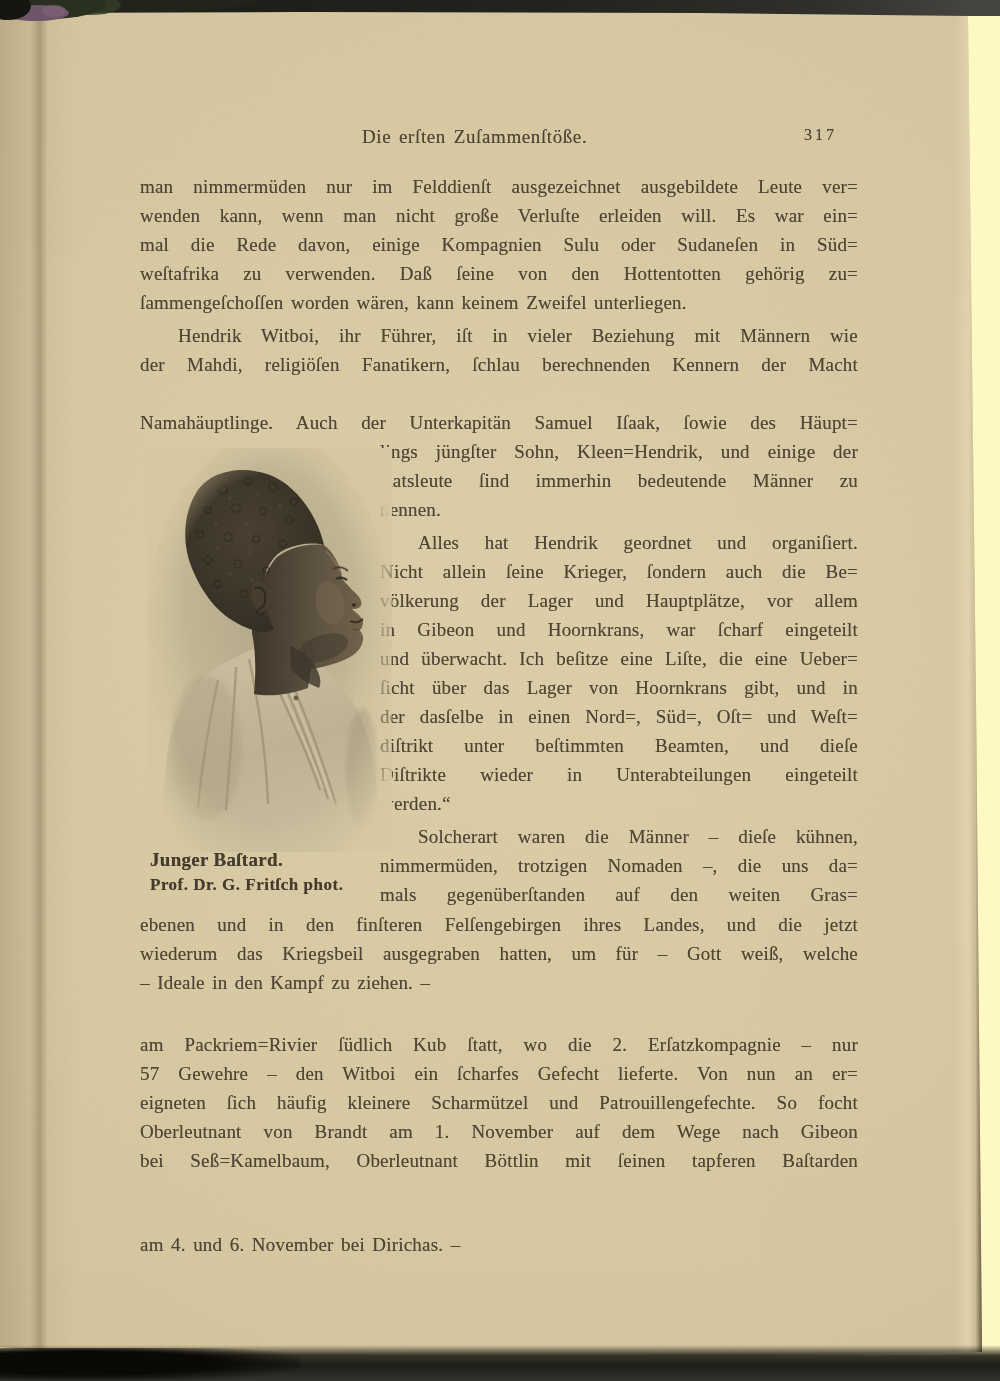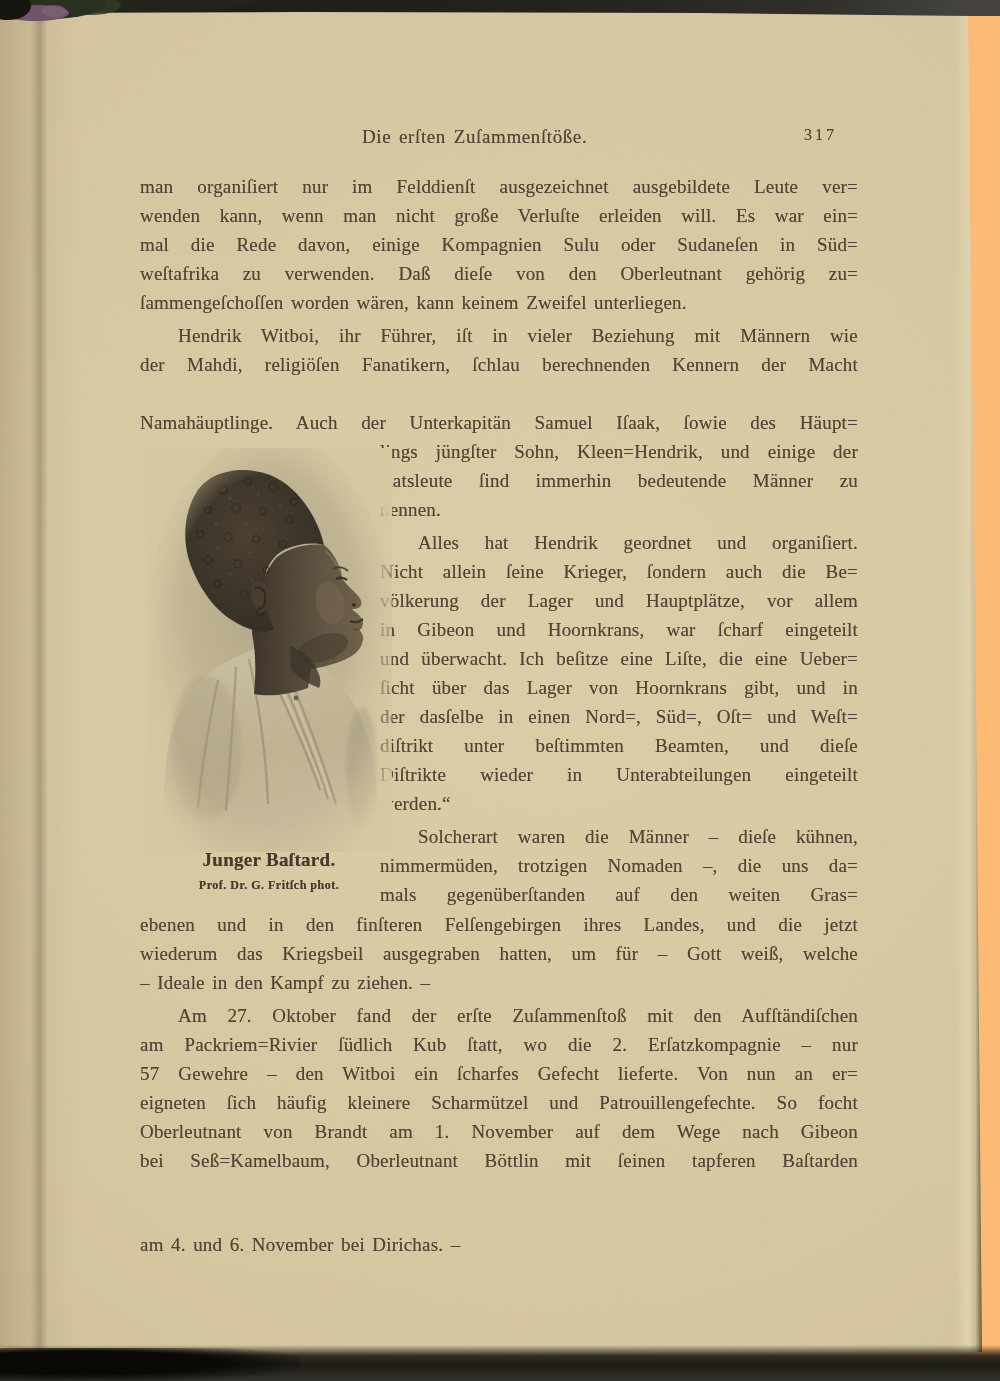--- a/index.html
+++ b/index.html
@@ -3,7 +3,7 @@
 <meta charset="utf-8">
 <style>
   html,body{margin:0;padding:0;background:#3c3b36;}
-  .stage{position:relative;width:1000px;height:1381px;overflow:hidden;background:#fdba74;
+  .stage{position:relative;width:1000px;height:1381px;overflow:hidden;background:#fef9c3;
          font-family:"Liberation Serif","DejaVu Serif",serif;}
   
   .topstrip{position:absolute;left:0;top:0;width:100%;height:16px;

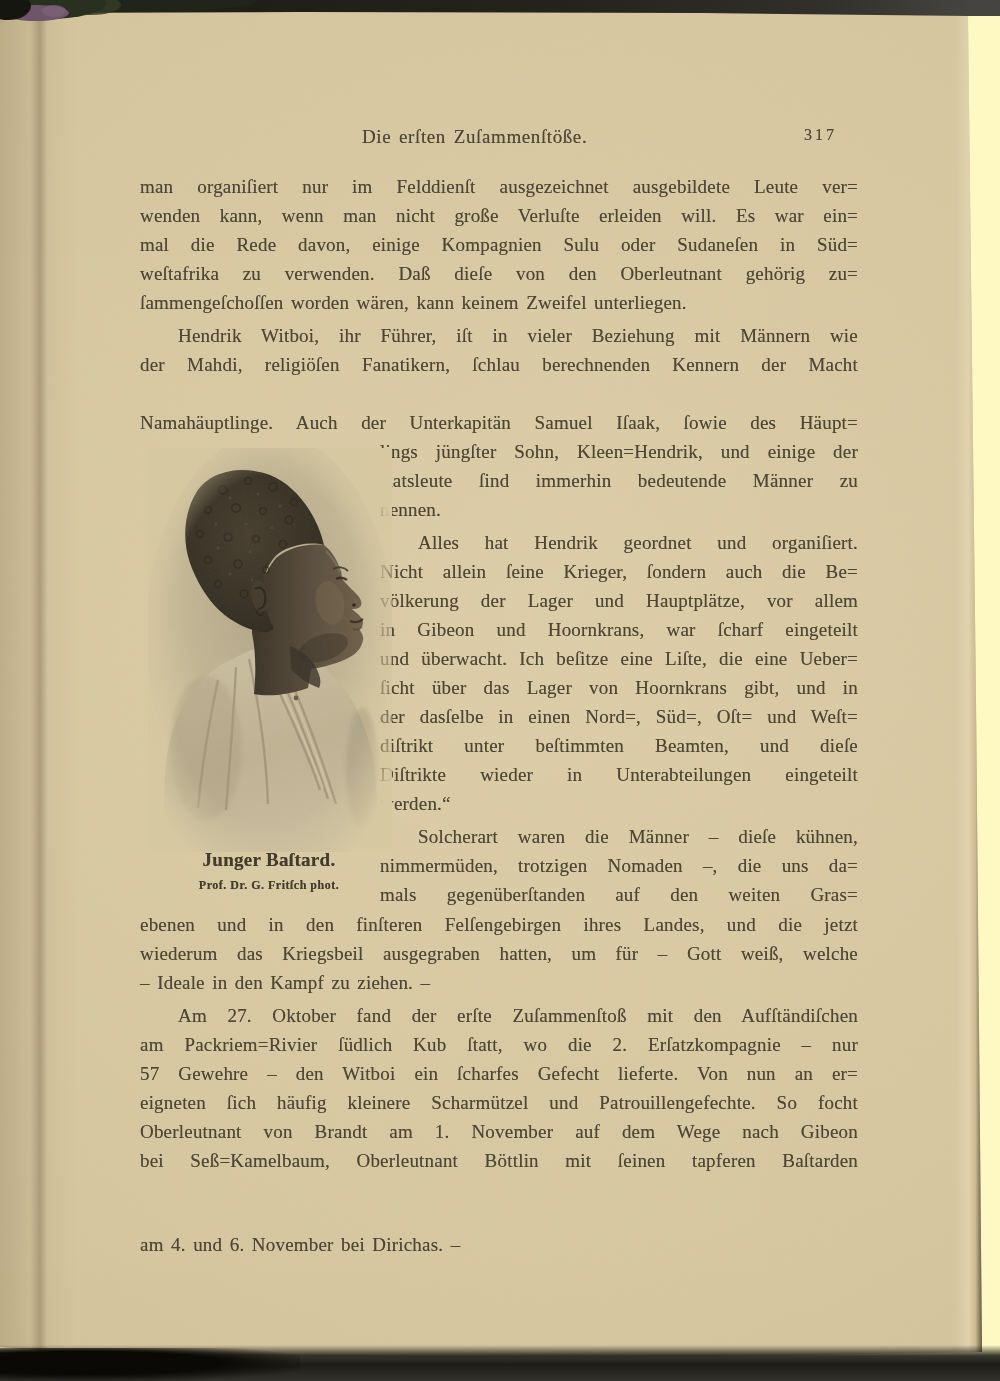--- a/index.html
+++ b/index.html
@@ -78,7 +78,7 @@
   <div class="txt head">Die erſten Zuſammenſtöße.</div>
   <div class="txt pnum">317</div>
 
-  <div class="txt f j" style="top:172px">man organiſiert nur im Felddienſt ausgezeichnet ausgebildete Leute ver=</div>
+  <div class="txt f j" style="top:172px">man nimmermüden nur im Felddienſt ausgezeichnet ausgebildete Leute ver=</div>
   <div class="txt f j" style="top:201px">wenden kann, wenn man nicht große Verluſte erleiden will. Es war ein=</div>
   <div class="txt f j" style="top:230px">mal die Rede davon, einige Kompagnien Sulu oder Sudaneſen in Süd=</div>
   <div class="txt f j" style="top:259px">weſtafrika zu verwenden. Daß dieſe von den Oberleutnant gehörig zu=</div>

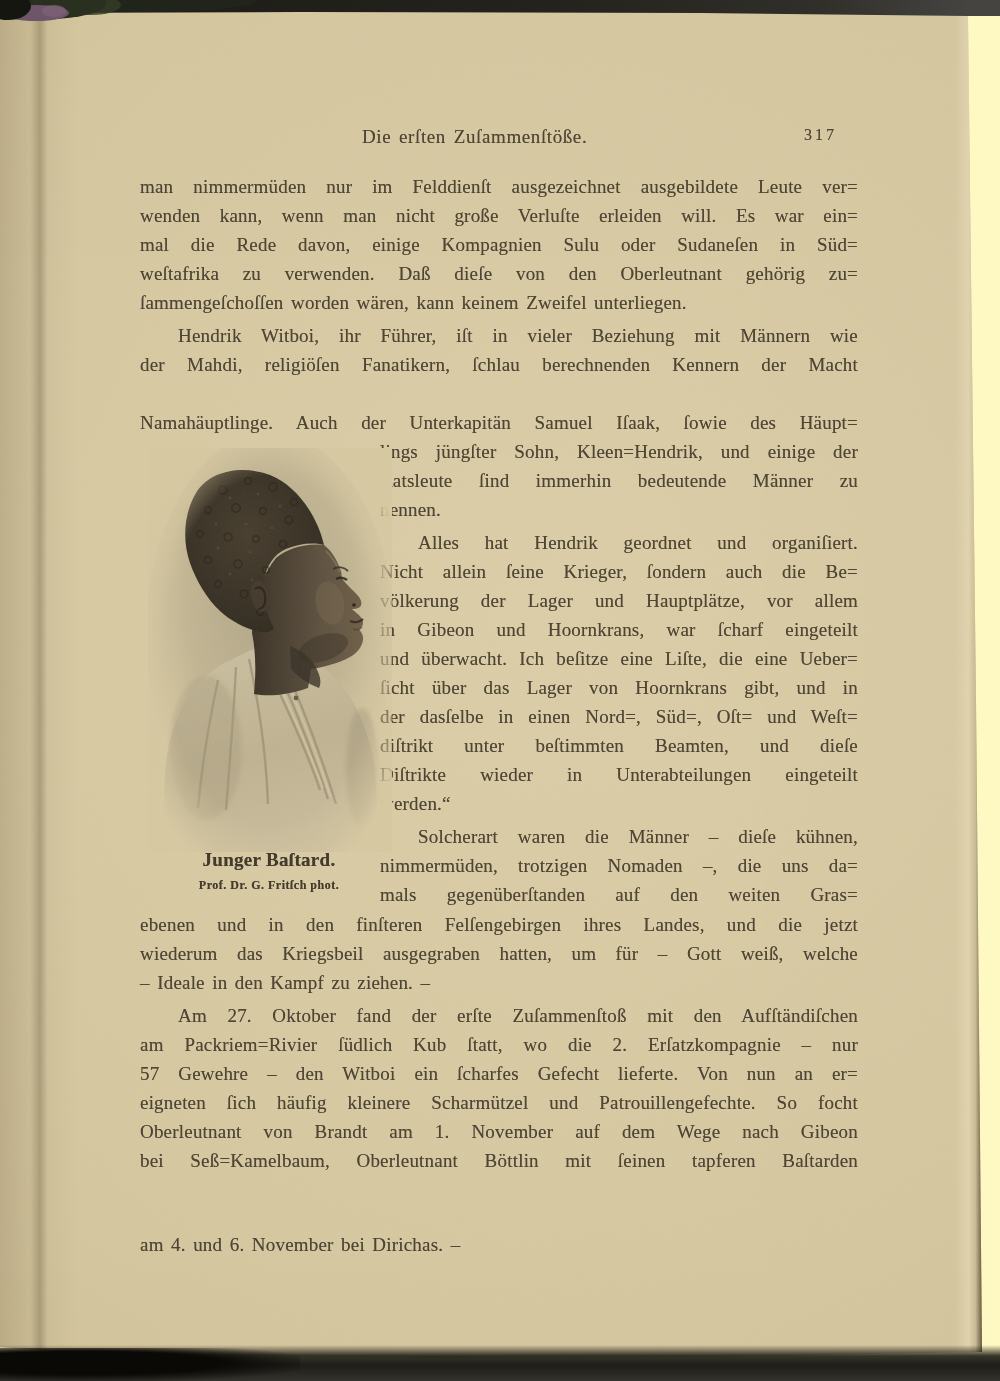--- a/index.html
+++ b/index.html
@@ -81,7 +81,7 @@
   <div class="txt f j" style="top:172px">man nimmermüden nur im Felddienſt ausgezeichnet ausgebildete Leute ver=</div>
   <div class="txt f j" style="top:201px">wenden kann, wenn man nicht große Verluſte erleiden will. Es war ein=</div>
   <div class="txt f j" style="top:230px">mal die Rede davon, einige Kompagnien Sulu oder Sudaneſen in Süd=</div>
-  <div class="txt f j" style="top:259px">weſtafrika zu verwenden. Daß dieſe von den Oberleutnant gehörig zu=</div>
+  <div class="txt f j" style="top:259px">weſtafrika zu verwenden. Daß ſeine von den Hottentotten gehörig zu=</div>
   <div class="txt f e" style="top:288px">ſammengeſchoſſen worden wären, kann keinem Zweifel unterliegen.</div>
 
   <div class="txt f j i" style="top:321px">Hendrik Witboi, ihr Führer, iſt in vieler Beziehung mit Männern wie</div>

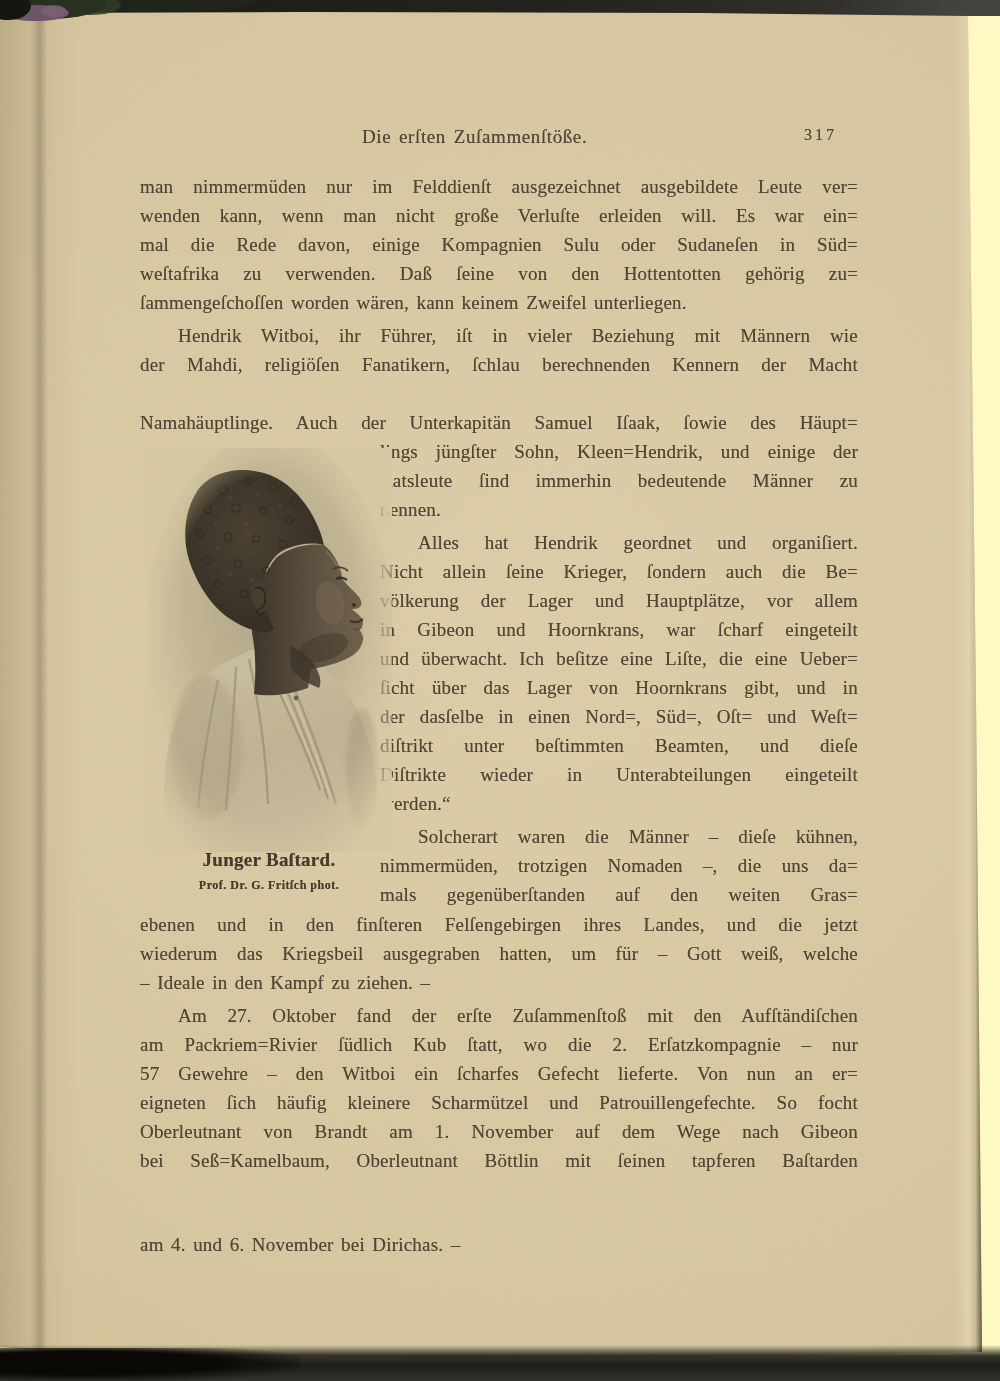--- a/index.html
+++ b/index.html
@@ -39,7 +39,7 @@
   .e{text-align:left;white-space:nowrap;}
   .head{left:362px;top:122px;font-size:19px;letter-spacing:.6px;}
   .pnum{left:804px;top:120px;font-size:16px;letter-spacing:3px;}
-  .cap{position:absolute;left:150px;width:238px;text-align:center;font-weight:bold;
+  .cap{position:absolute;left:150px;width:238px;text-align:left;font-weight:bold;
        color:#433b2c;text-shadow:0 0 .5px rgba(67,59,44,.6);}
   .cap1{top:847px;font-size:19px;line-height:26px;letter-spacing:.3px;}
   .cap2{top:874px;font-size:12px;line-height:22px;letter-spacing:.5px;}

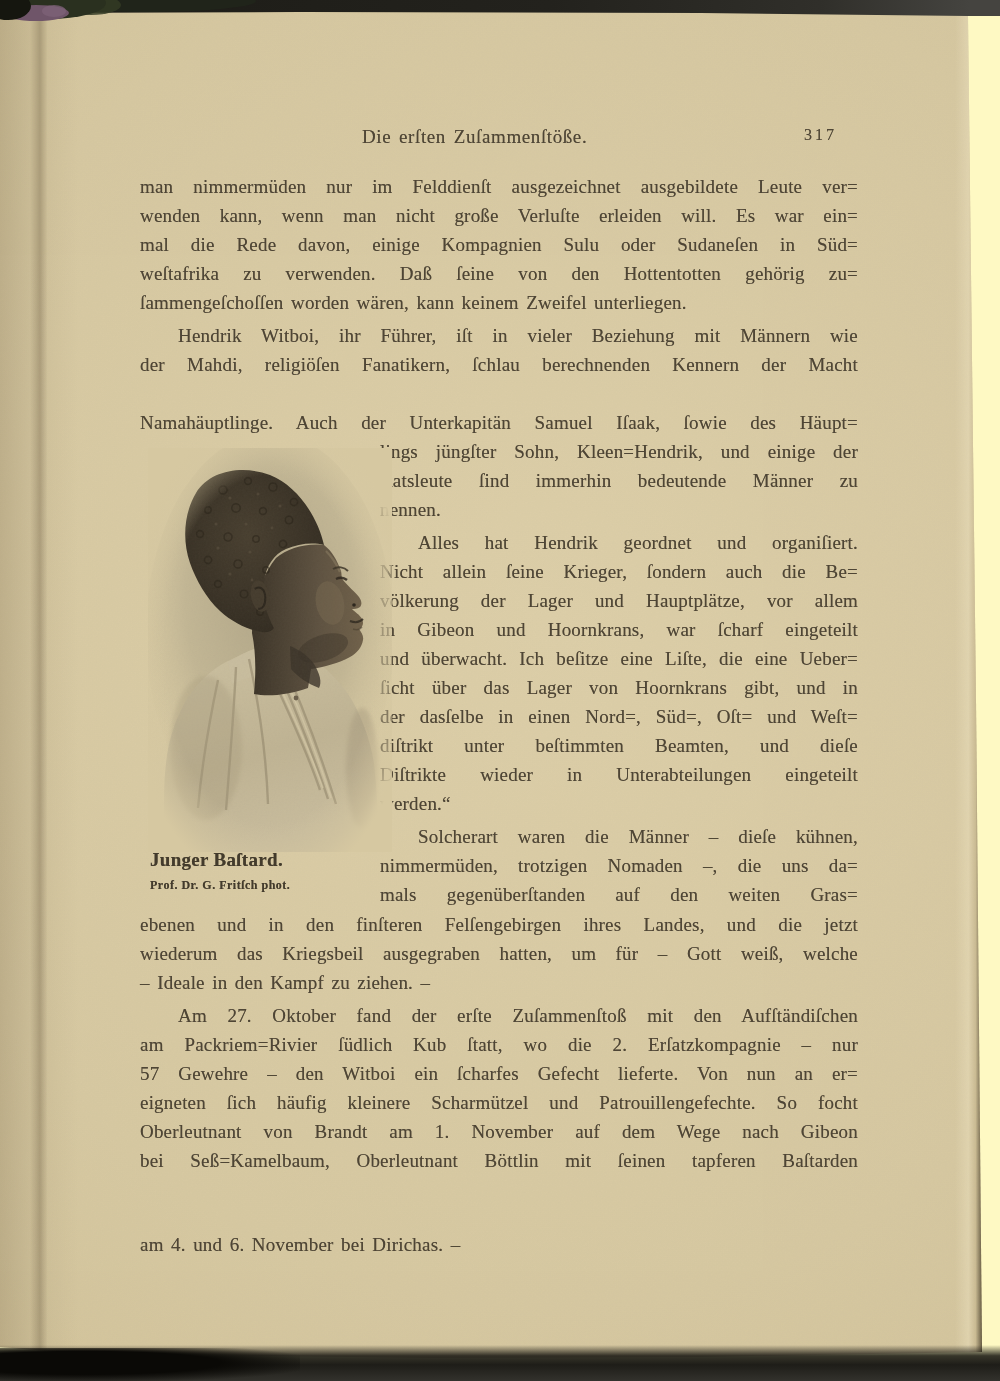--- a/index.html
+++ b/index.html
@@ -42,7 +42,7 @@
   .cap{position:absolute;left:150px;width:238px;text-align:left;font-weight:bold;
        color:#433b2c;text-shadow:0 0 .5px rgba(67,59,44,.6);}
   .cap1{top:847px;font-size:19px;line-height:26px;letter-spacing:.3px;}
-  .cap2{top:874px;font-size:12px;line-height:22px;letter-spacing:.5px;}
+  .cap2{top:874px;font-size:17px;line-height:22px;letter-spacing:.5px;}
   .photo{position:absolute;left:148px;top:448px;width:244px;height:404px;}
 </style>
 </head>

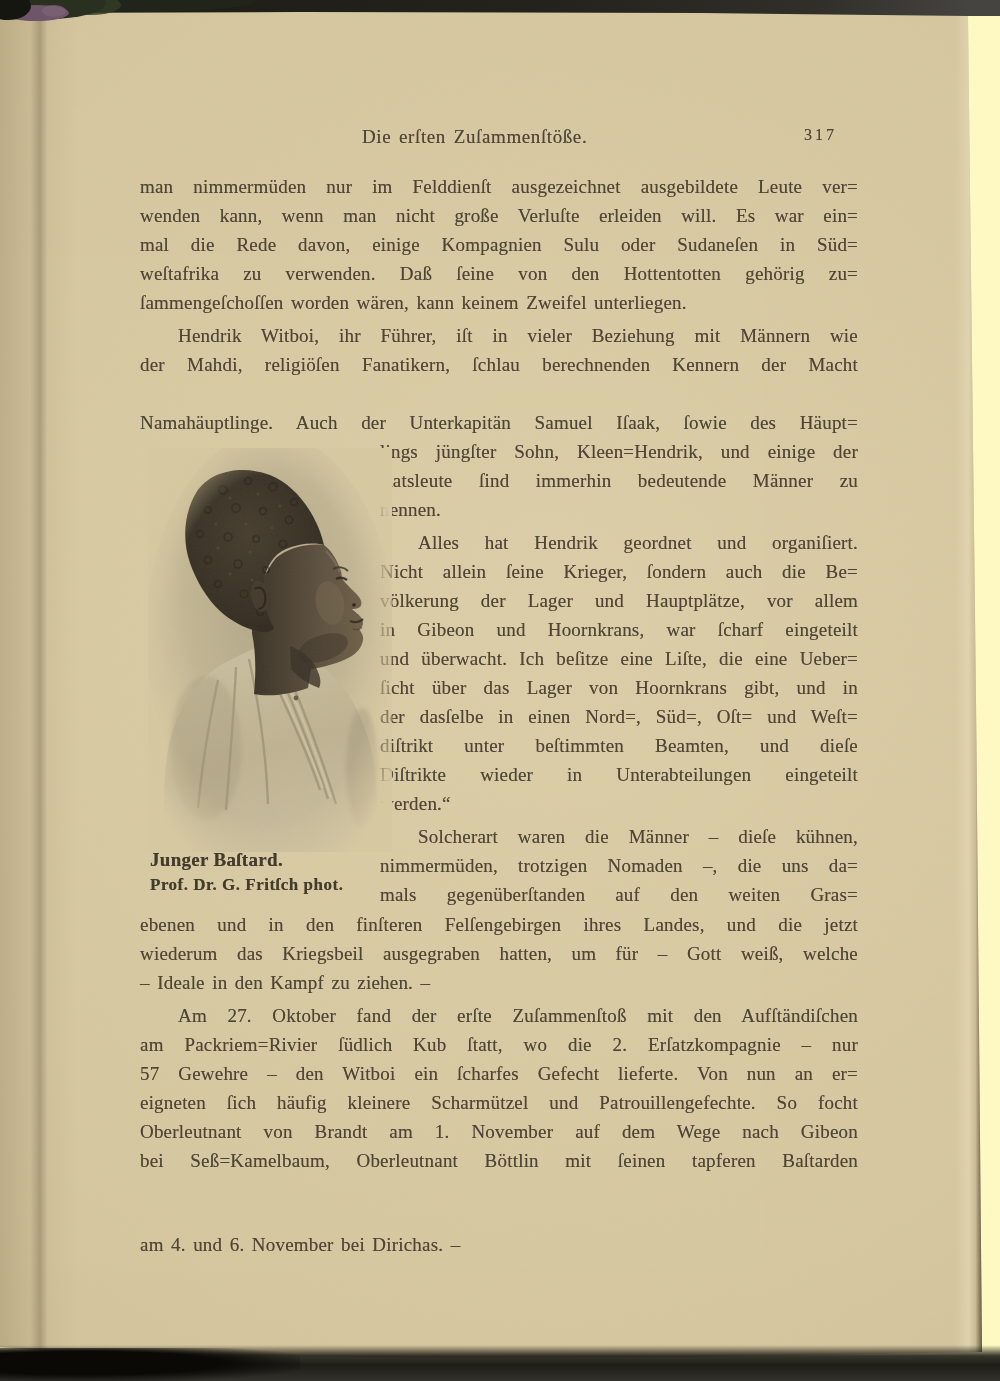--- a/index.html
+++ b/index.html
@@ -108,7 +108,6 @@
   <div class="txt f j" style="top:910px">ebenen und in den finſteren Felſengebirgen ihres Landes, und die jetzt</div>
   <div class="txt f j" style="top:939px">wiederum das Kriegsbeil ausgegraben hatten, um für – Gott weiß, welche</div>
   <div class="txt f e" style="top:968px">– Ideale in den Kampf zu ziehen. –</div>
-  <div class="txt f j i" style="top:1001px">Am 27. Oktober fand der erſte Zuſammenſtoß mit den Aufſtändiſchen</div>
   <div class="txt f j" style="top:1030px">am Packriem=Rivier ſüdlich Kub ſtatt, wo die 2. Erſatzkompagnie – nur</div>
   <div class="txt f j" style="top:1059px">57 Gewehre – den Witboi ein ſcharfes Gefecht lieferte. Von nun an er=</div>
   <div class="txt f j" style="top:1088px">eigneten ſich häufig kleinere Scharmützel und Patrouillengefechte. So focht</div>

